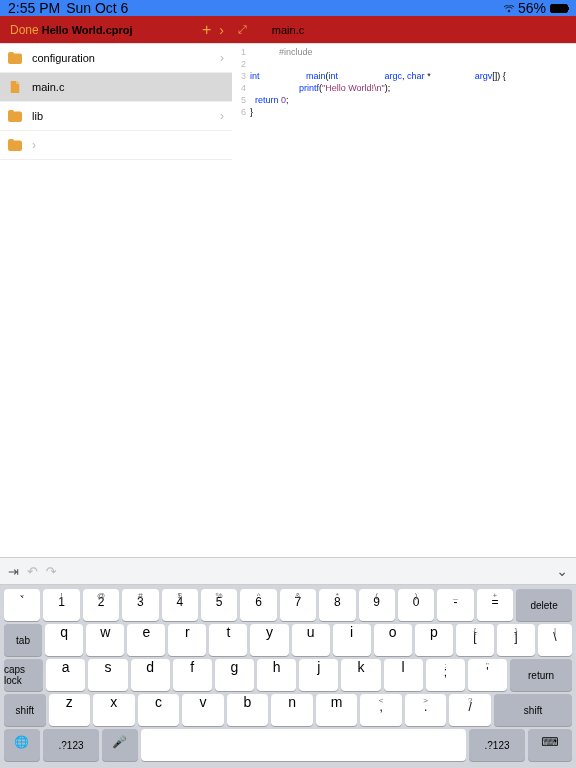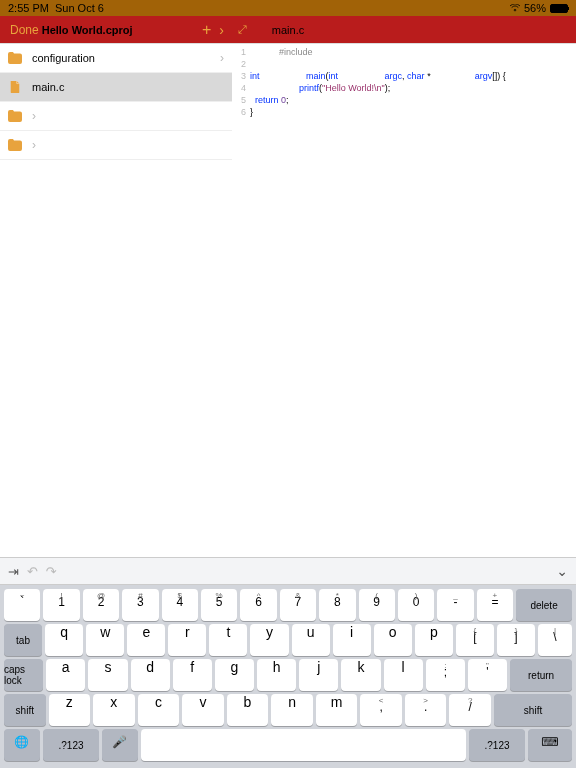--- a/index.html
+++ b/index.html
@@ -4,7 +4,7 @@
 <style>
 *{margin:0;padding:0;box-sizing:border-box;font-family:-apple-system,BlinkMacSystemFont,"Helvetica Neue",sans-serif;}
 html,body{width:576px;height:768px;overflow:hidden;background:#fff;}
-.statusbar{height:16px;background:#a16207;display:flex;justify-content:space-between;align-items:center;padding:0 8px;font-size:11px;font-weight:500;}
+.statusbar{height:16px;background:#3b82f6;display:flex;justify-content:space-between;align-items:center;padding:0 8px;font-size:14px;font-weight:500;}
 .sb-left{display:flex;gap:6px;}
 .sb-right{display:flex;gap:4px;align-items:center;}
 .wifi{width:10px;height:8px;}

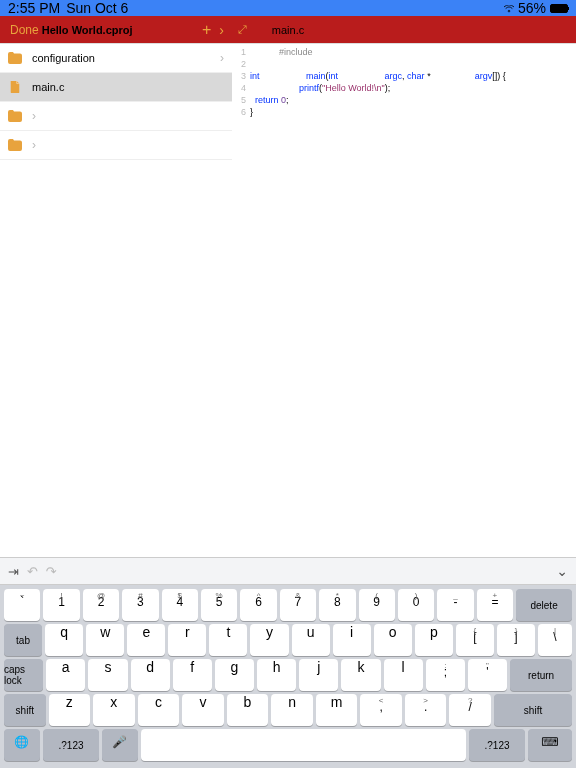--- a/index.html
+++ b/index.html
@@ -122,6 +122,7 @@
             <path d="M0 2 Q0 0 2 0 L5 0 L6 1.5 L12 1.5 Q14 1.5 14 3.5 L14 10 Q14 12 12 12 L2 12 Q0 12 0 10 Z" fill="#e8a33d"></path>
           </svg>
         </span>
+        <span class="fi-label">lib</span>
         <span class="fi-chev">›</span>
       </div>
       <div class="file-item">

